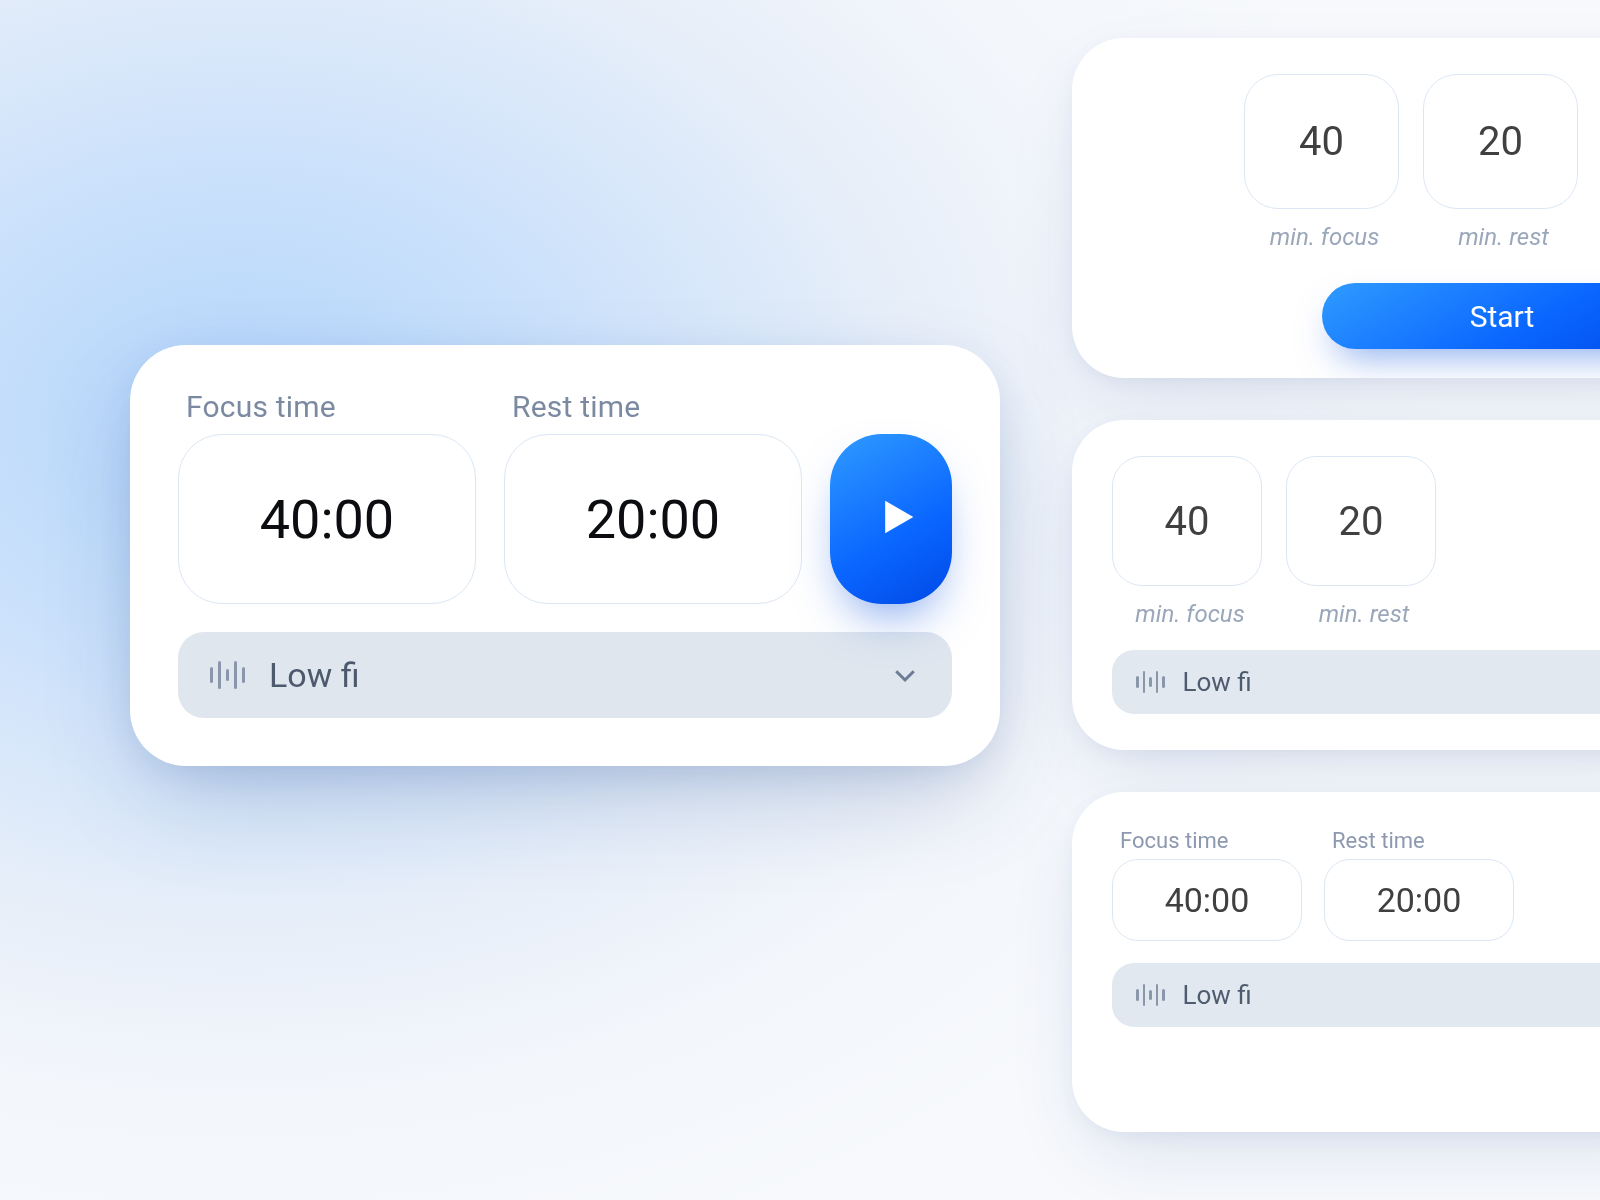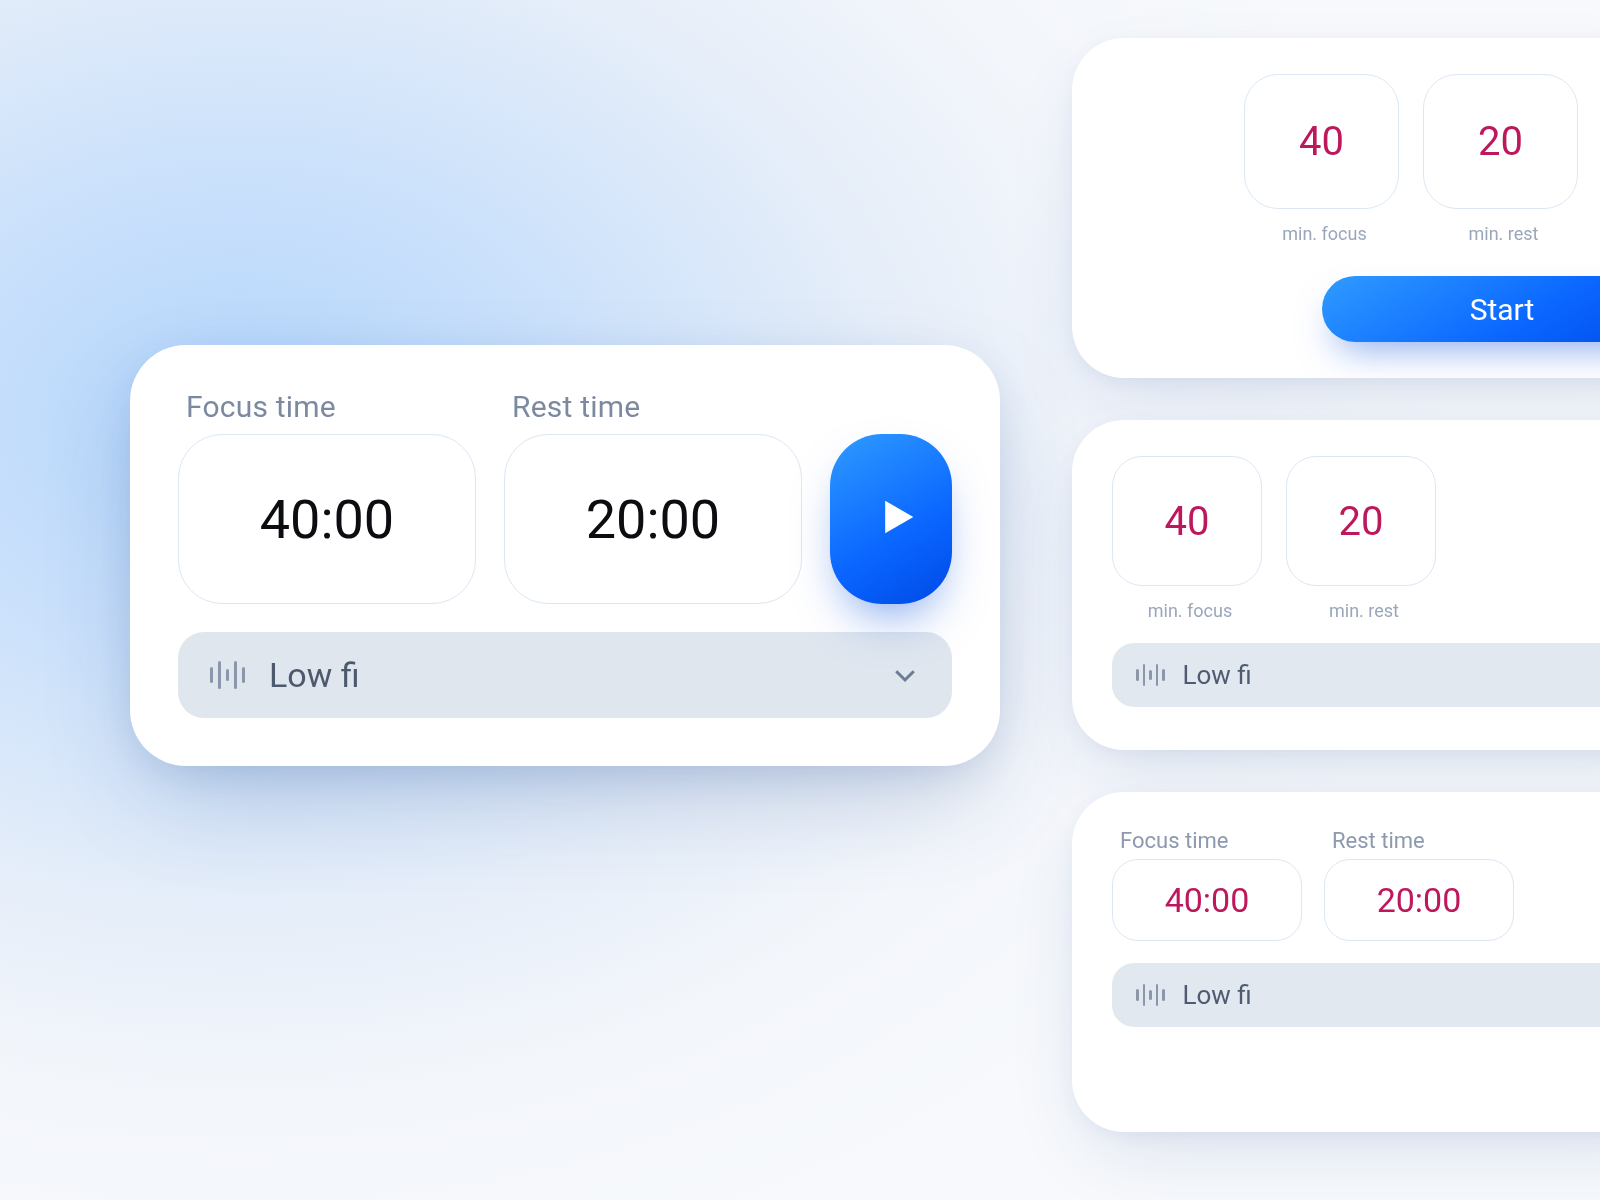--- a/index.html
+++ b/index.html
@@ -79,7 +79,7 @@
     border-radius: 34px;
     background: #fff;
     display:flex; align-items:center; justify-content:center;
-    font-size: 40px; color:#be185d;
+    font-size: 40px; color:#404040;
   }
   .preview .sound {
     background: #e2e8ef; border-radius: 22px; height: 64px;

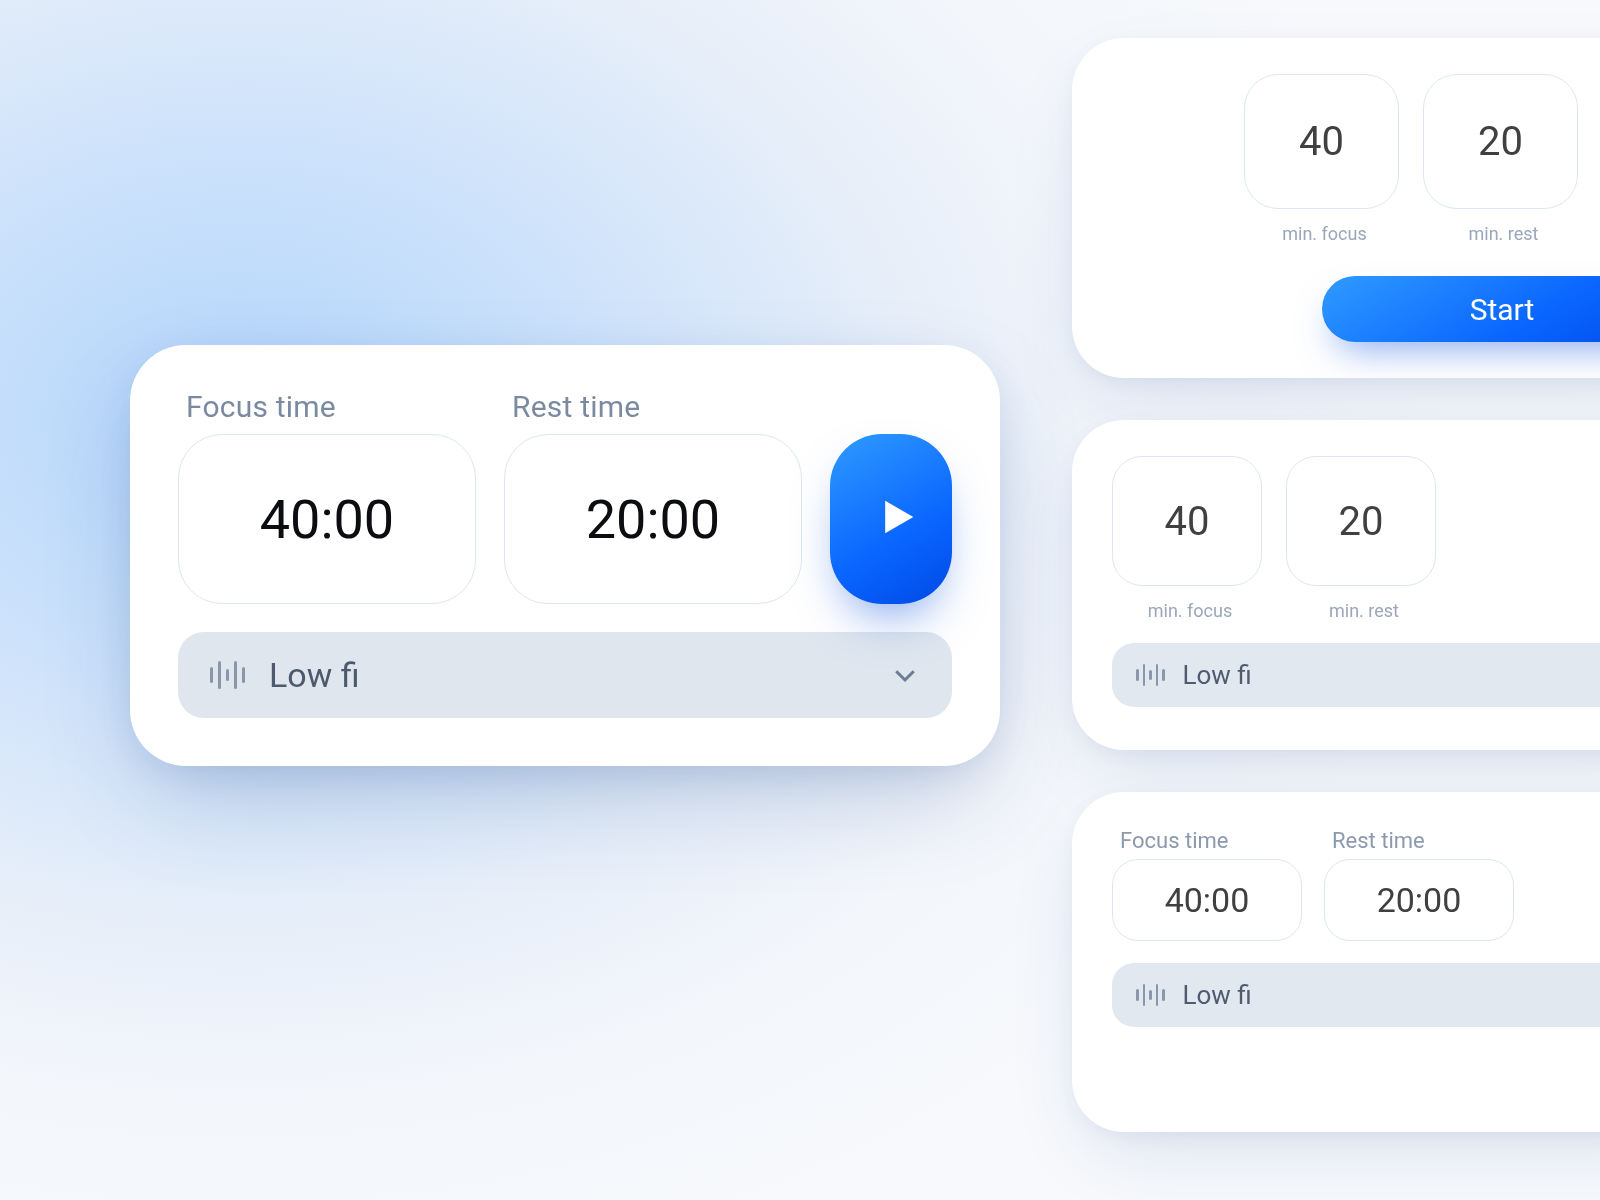--- a/index.html
+++ b/index.html
@@ -72,7 +72,7 @@
     padding: 36px 40px;
     overflow: hidden;
   }
-  .preview .mini-label { font-size: 18px; color: #9aa7ba; margin: 14px 0 0 6px; text-align: center; }
+  .preview .mini-label { font-size: 24px; color: #9aa7ba; margin: 14px 0 0 6px; text-align: center; font-style: italic; }
   .preview .mini-head  { font-size: 22px; color: #8c99af; margin: 0 0 6px 8px; }
   .preview .mini-input {
     border: 1.5px solid #dbe7f4;

